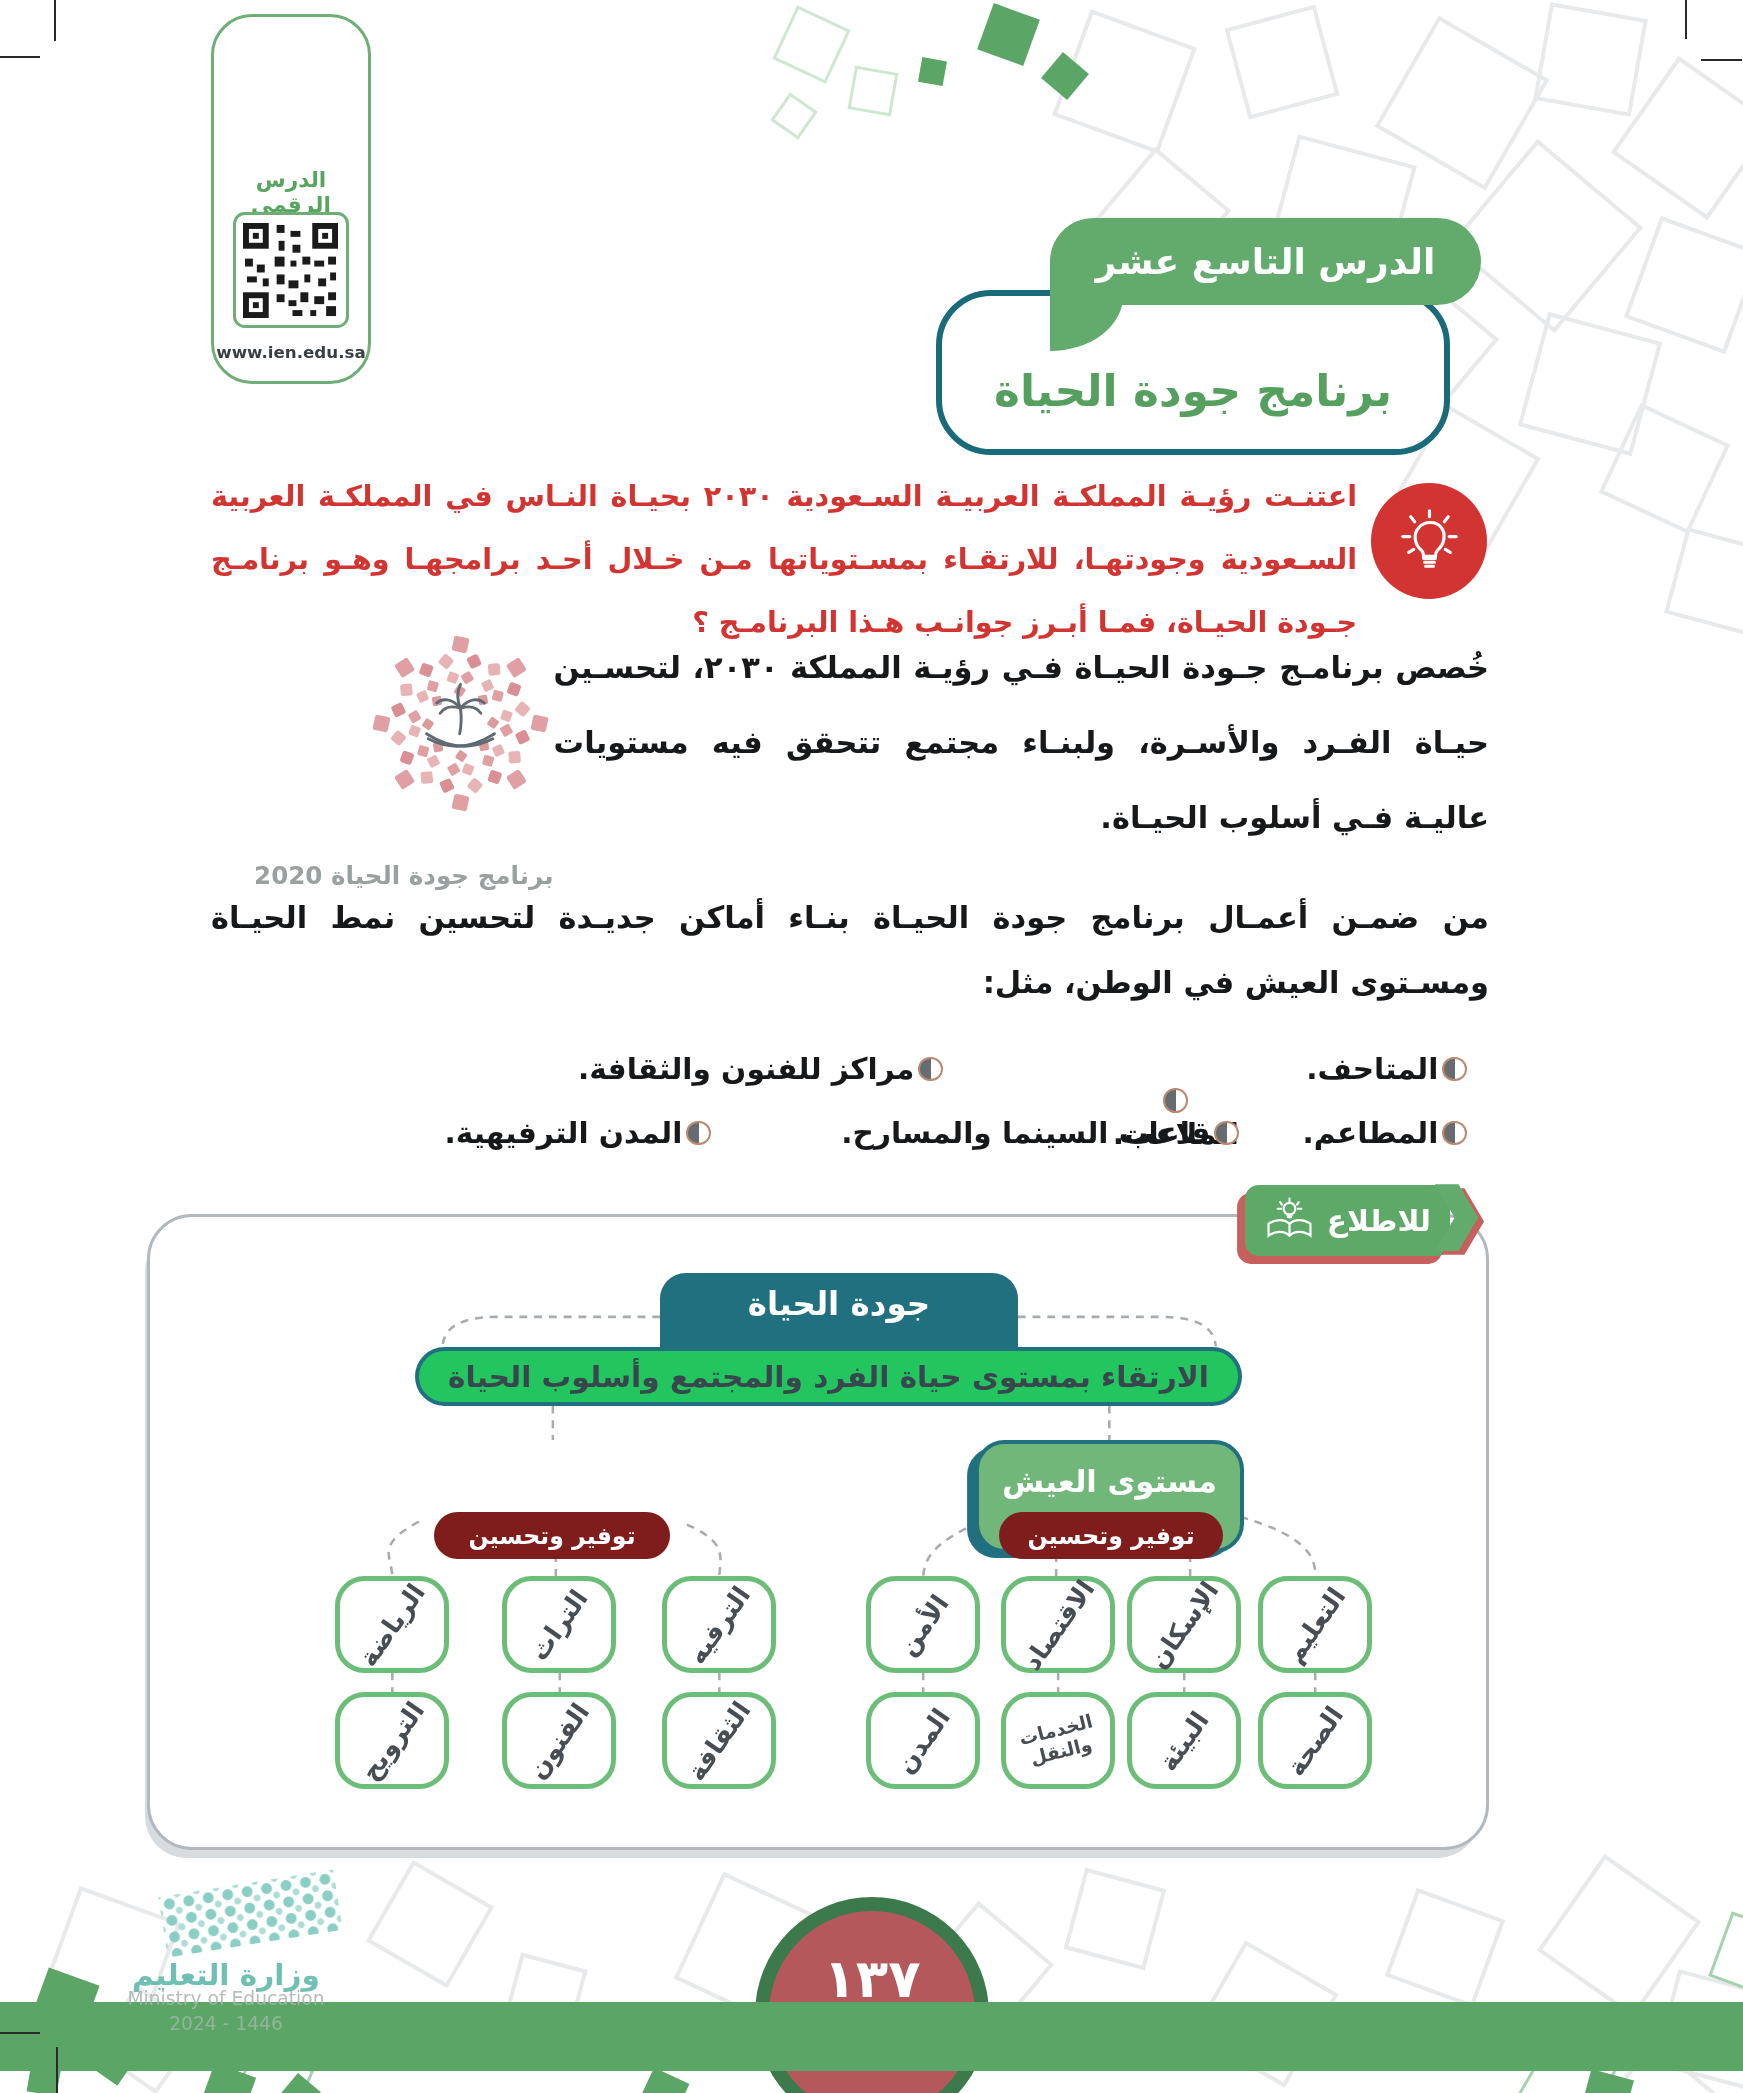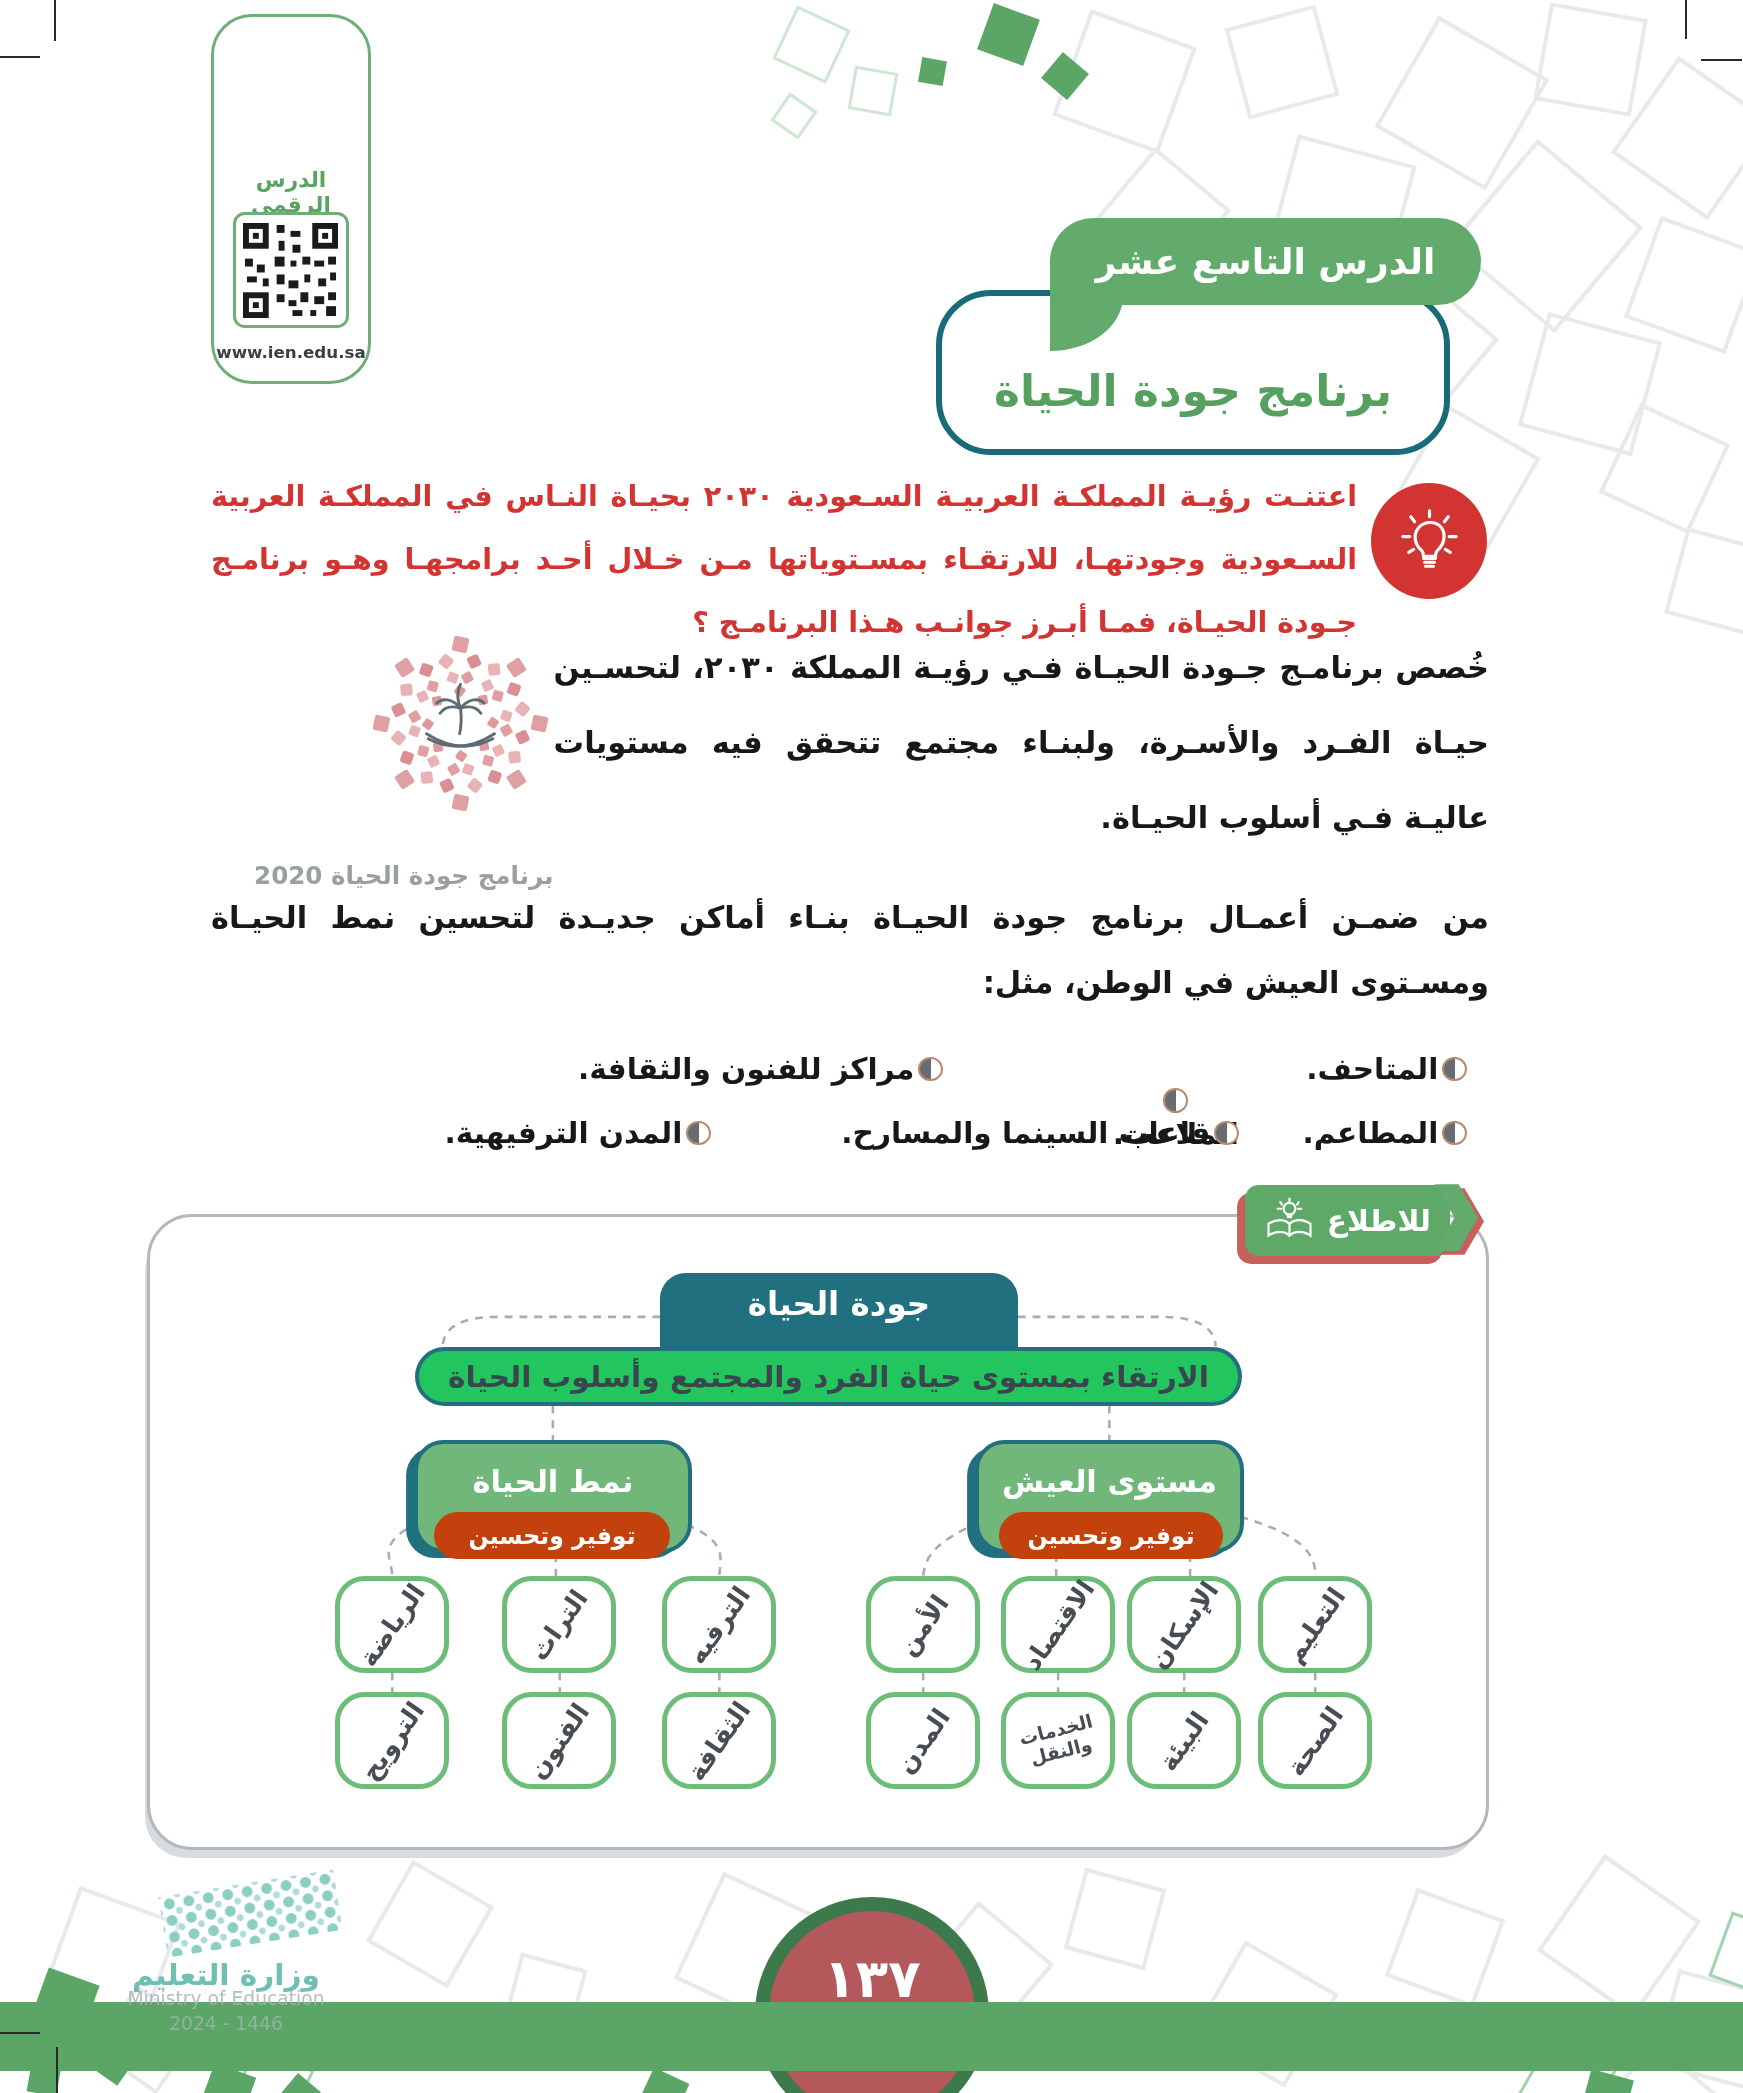--- a/index.html
+++ b/index.html
@@ -333,9 +333,6 @@
     <span>الارتقاء بمستوى حياة الفرد والمجتمع وأسلوب الحياة</span>
   </div>
 
-  <div class="dg-branch" style="left:415px;top:1440px;width:278px;height:113px;">
-    <span>نمط الحياة</span>
-  </div>
   <div class="dg-pill" style="left:435px;top:1512px;width:236px;height:47px;">
     <span>توفير وتحسين</span>
   </div>

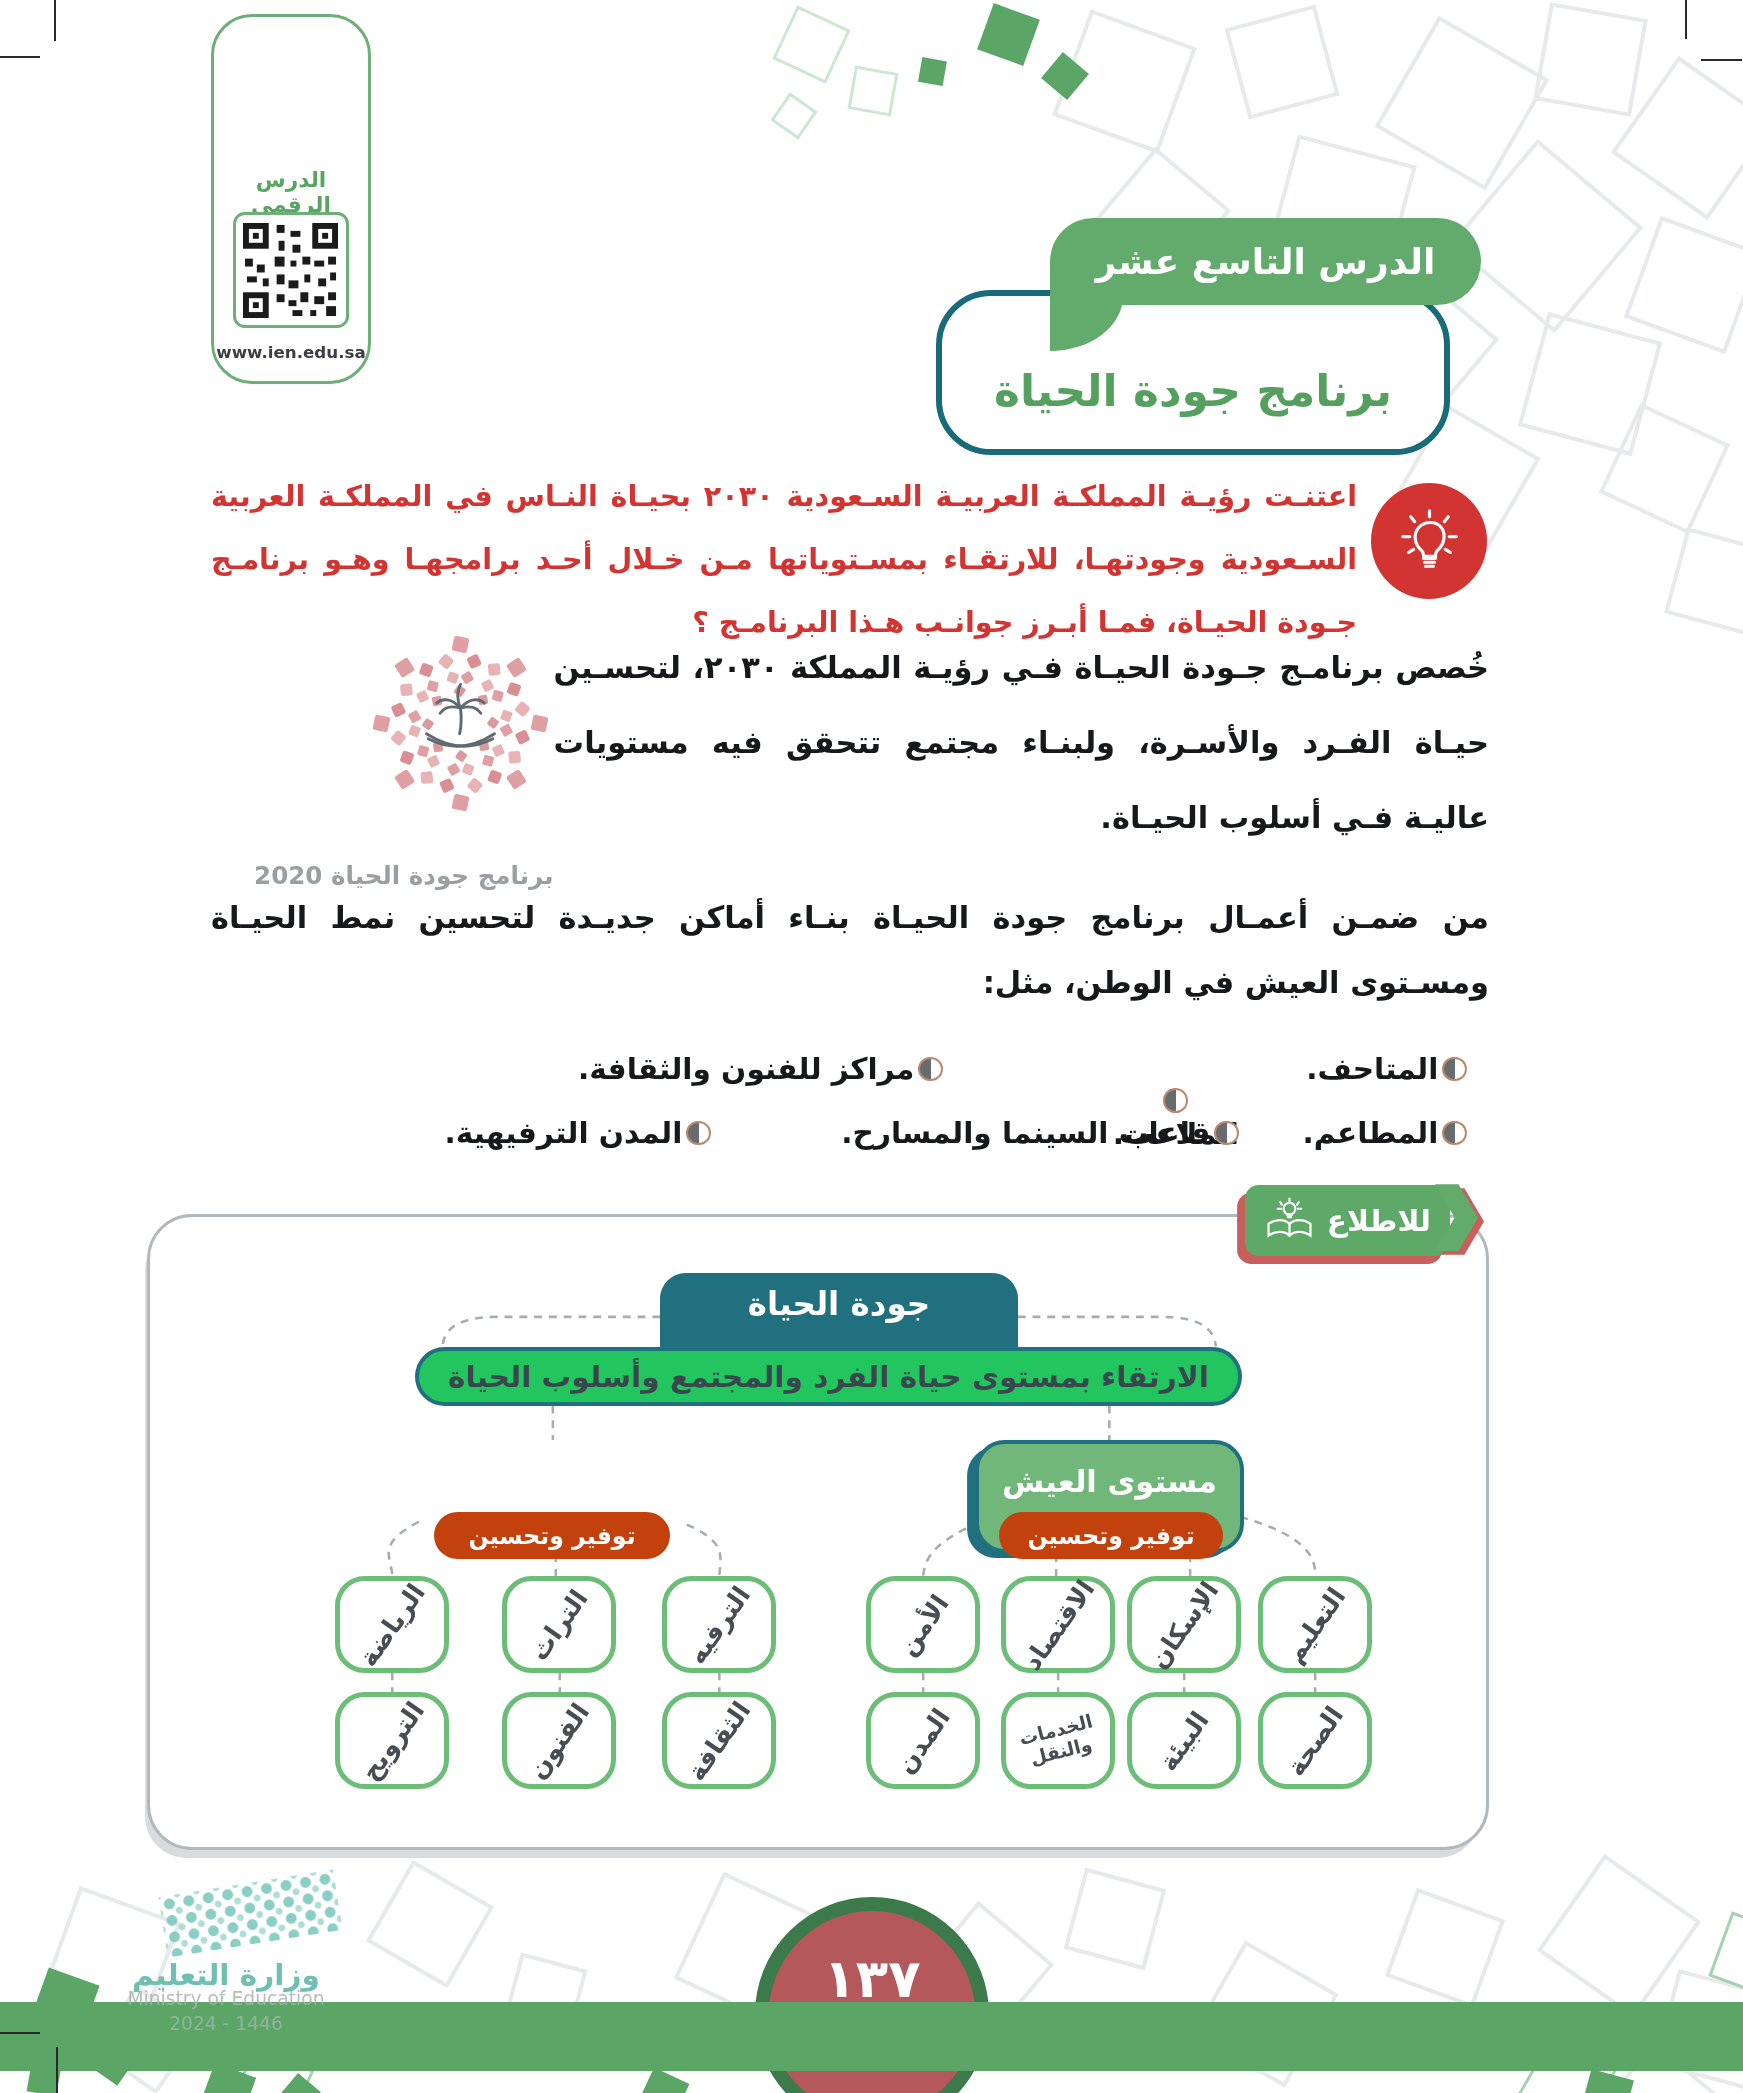--- a/index.html
+++ b/index.html
@@ -66,7 +66,7 @@
   .dg-branch{position:absolute;background:#72b77a;border:4.9px solid #21707f;border-radius:29.6px;
              box-sizing:border-box;z-index:3;color:#fff;font-weight:bold;font-size:30.5px;text-align:center;
              padding-top:19.7px;box-shadow:-8.9px 5.9px 0 -1px #21707f;}
-  .dg-pill{position:absolute;background:#c2410c;border-radius:25.6px;z-index:4;color:#fff;font-weight:bold;
+  .dg-pill{position:absolute;background:#7f1d1d;border-radius:25.6px;z-index:4;color:#fff;font-weight:bold;
            font-size:23.6px;display:flex;align-items:center;justify-content:center;}
   .dg-child{position:absolute;width:114px;height:97px;background:#fff;border:5.9px solid #6cbd77;
             border-radius:29.6px;box-sizing:border-box;z-index:3;display:flex;align-items:center;

